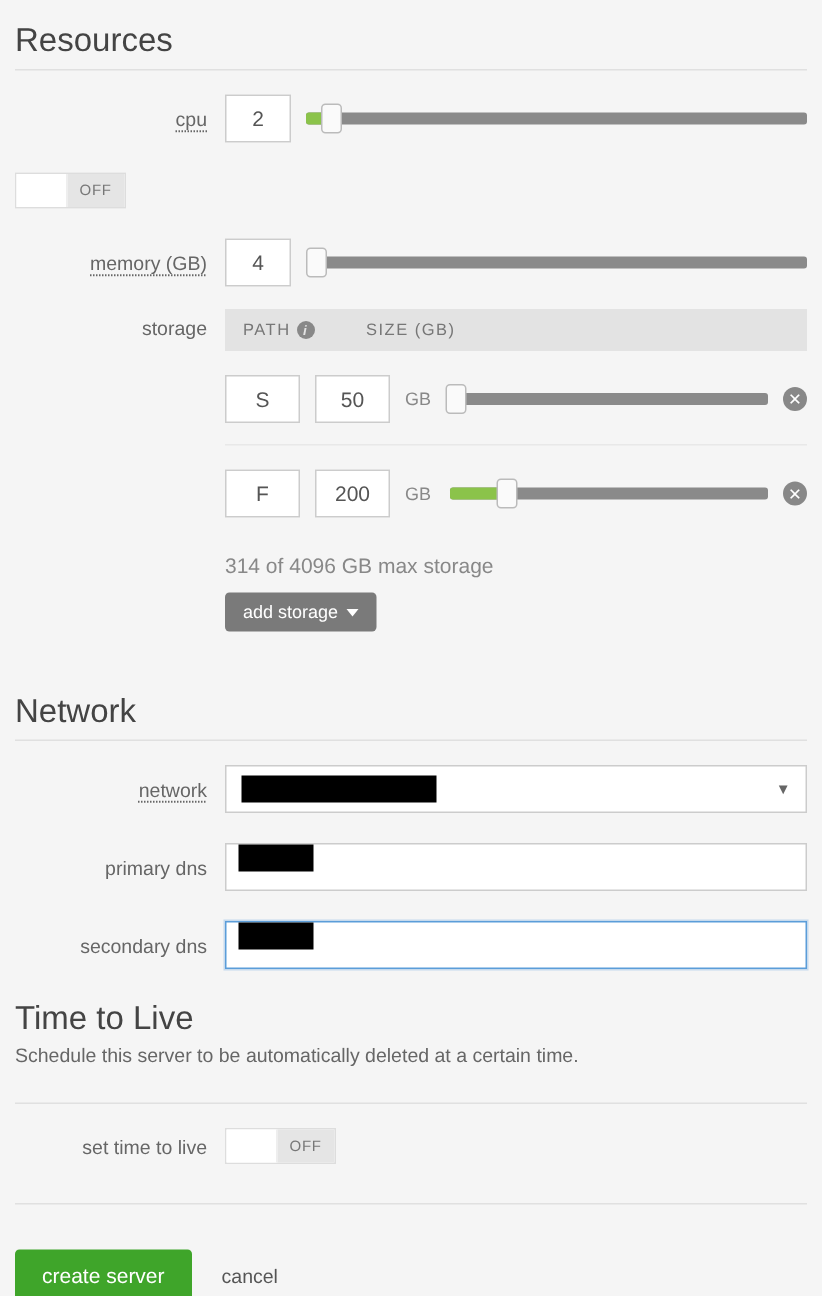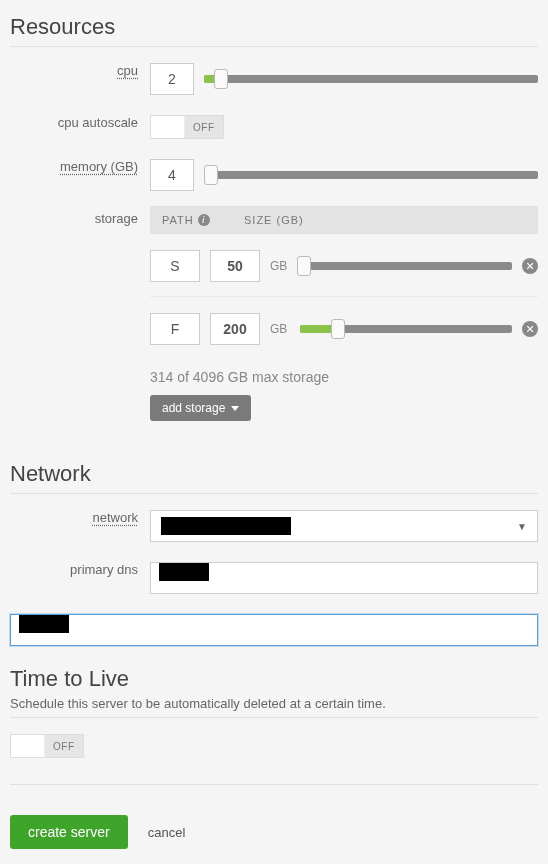--- a/index.html
+++ b/index.html
@@ -24,7 +24,7 @@
   }
   .form-row {
     display: flex;
-    align-items: flex-start;
+    align-items: center;
     margin-bottom: 20px;
   }
   .form-label {

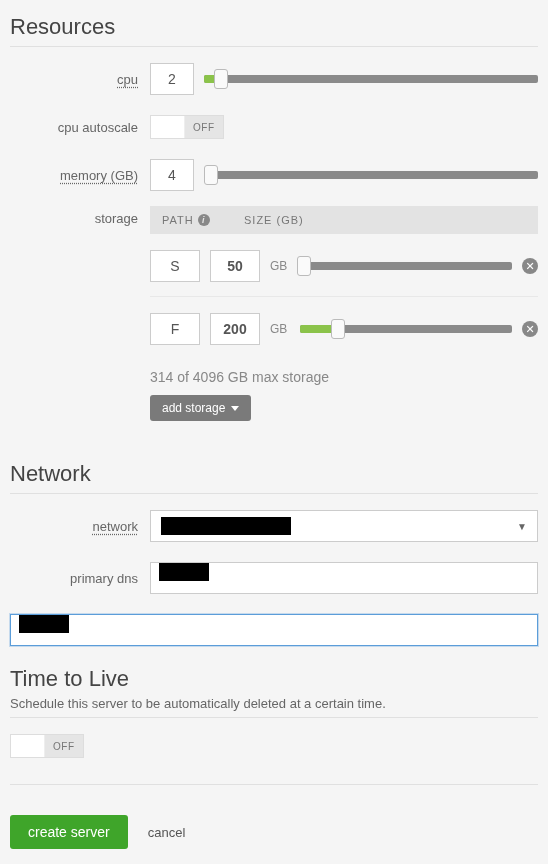--- a/index.html
+++ b/index.html
@@ -210,7 +210,6 @@
 </div>
 
 <div class="form-row">
-  <div class="form-label">cpu autoscale</div>
   <div class="form-body">
     <div class="toggle">
       <div class="toggle-knob"></div>

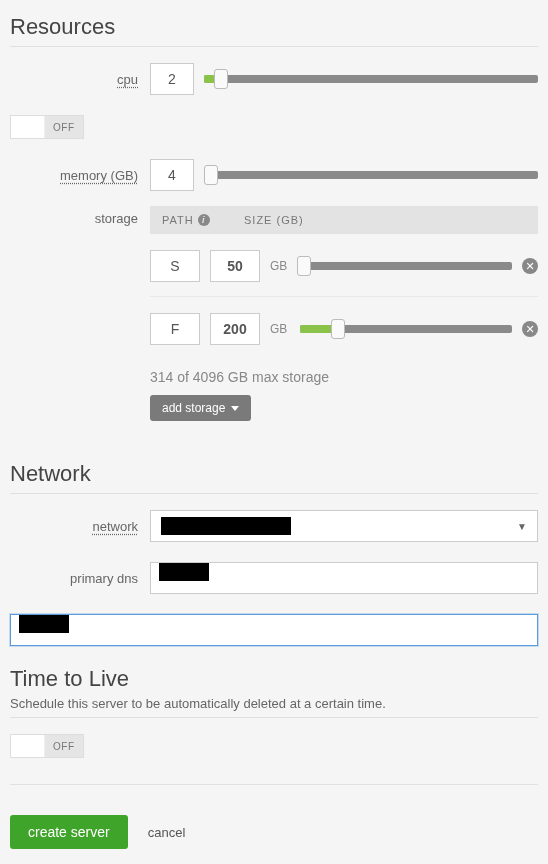--- a/index.html
+++ b/index.html
@@ -50,7 +50,7 @@
     font-size: 14px;
     color: #555;
   }
-  .num-input.wide { width: 50px; font-weight: bold; }
+  .num-input.wide { width: 50px; }
   .slider {
     flex: 1;
     position: relative;

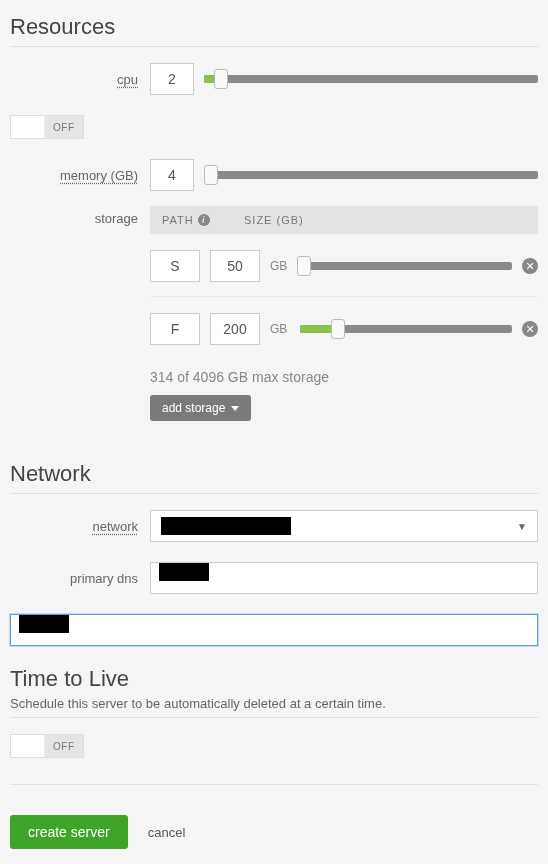--- a/index.html
+++ b/index.html
@@ -297,6 +297,7 @@
 </div>
 
 <div class="form-row">
+  <div class="form-label">secondary dns</div>
   <div class="form-body">
     <div class="text-input focused">
       <span class="redacted" style="width:50px"></span>

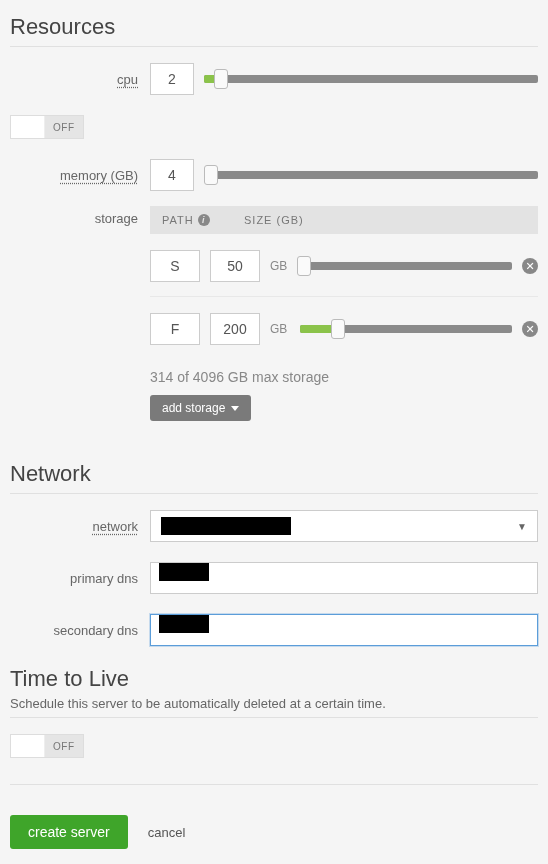--- a/index.html
+++ b/index.html
@@ -177,7 +177,7 @@
   .redacted {
     display:inline-block;background:#000;height:18px;
   }
-  .desc { color:#666;font-size:13px;margin-bottom:6px; }
+  .desc { color:#666;font-size:13px;margin-bottom:24px; }
   .actions {
     display:flex;align-items:center;gap:20px;
     margin-top:30px;

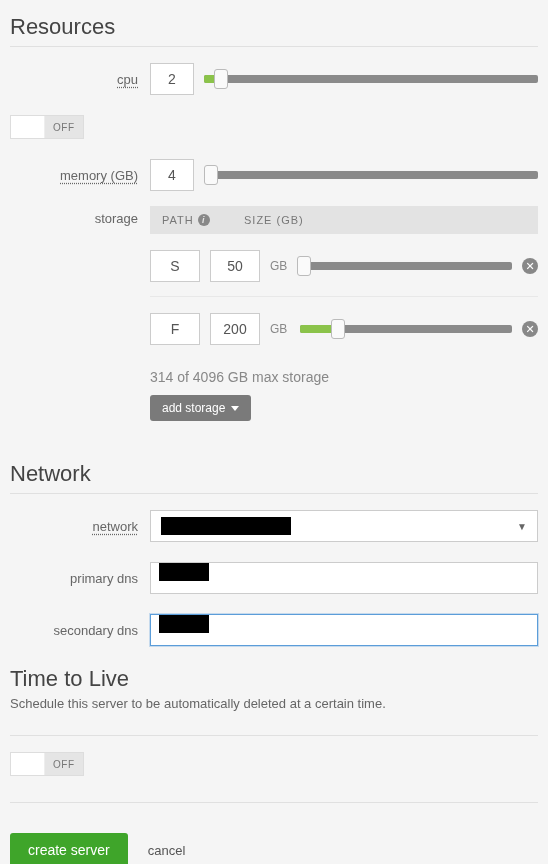--- a/index.html
+++ b/index.html
@@ -311,6 +311,7 @@
 <hr class="hr">
 
 <div class="form-row">
+  <div class="form-label">set time to live</div>
   <div class="form-body">
     <div class="toggle">
       <div class="toggle-knob"></div>

